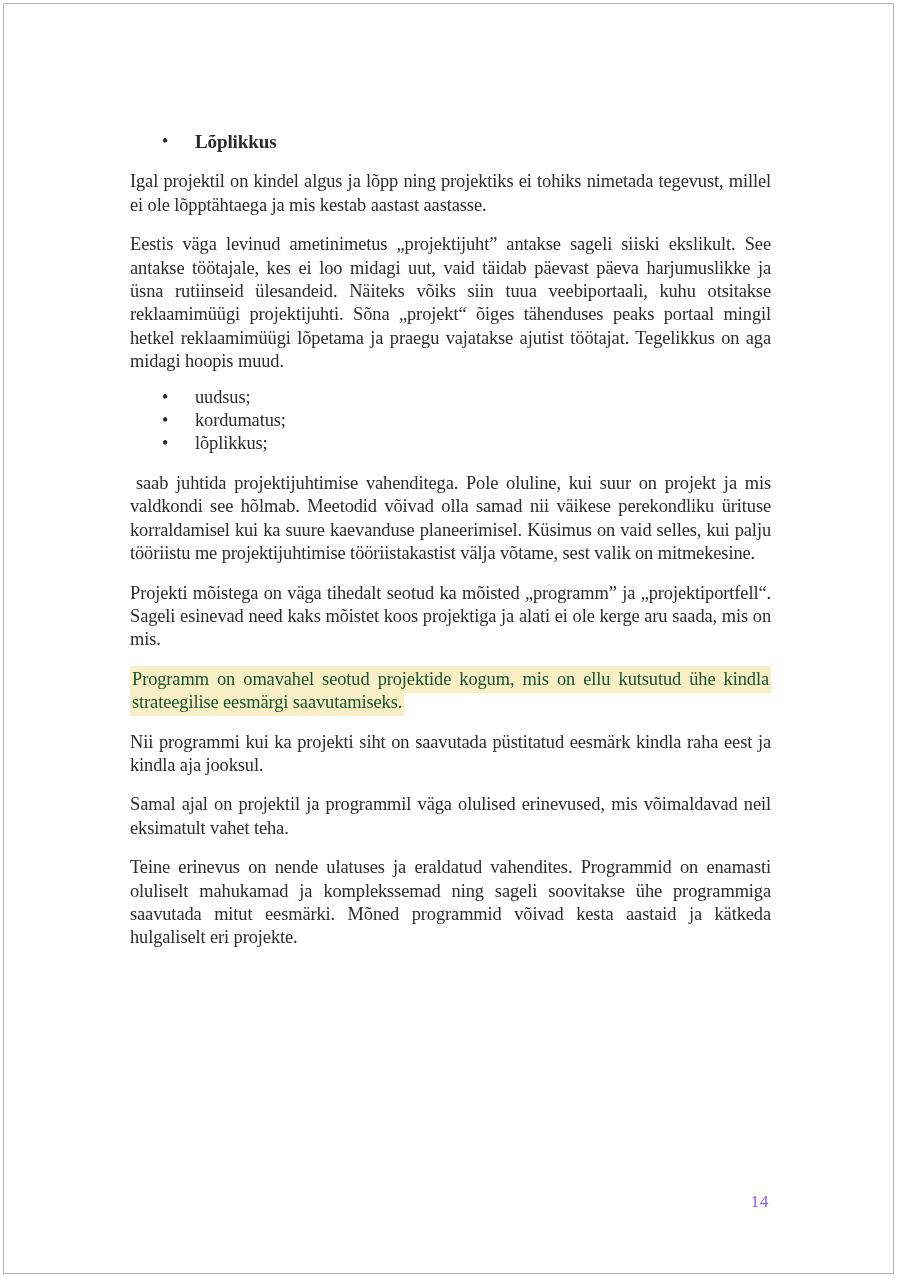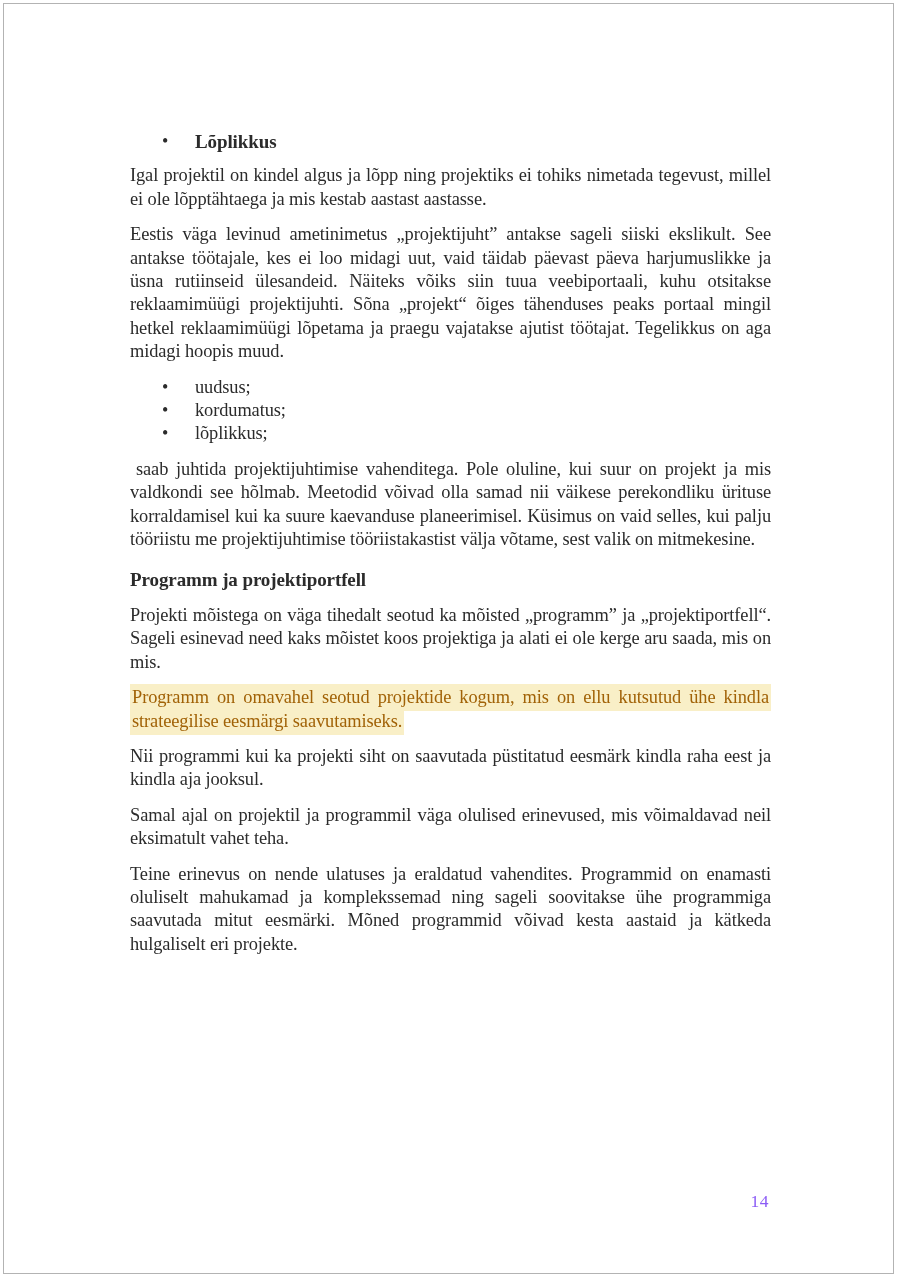--- a/index.html
+++ b/index.html
@@ -27,7 +27,7 @@
     text-align: justify;
     letter-spacing: -0.1px;
   }
-  .content p { margin: 2px 0 12px 0; }
+  .content p { margin: 16px 0 12px 0; }
   .li-row {
     position: relative;
     padding-left: 65px;

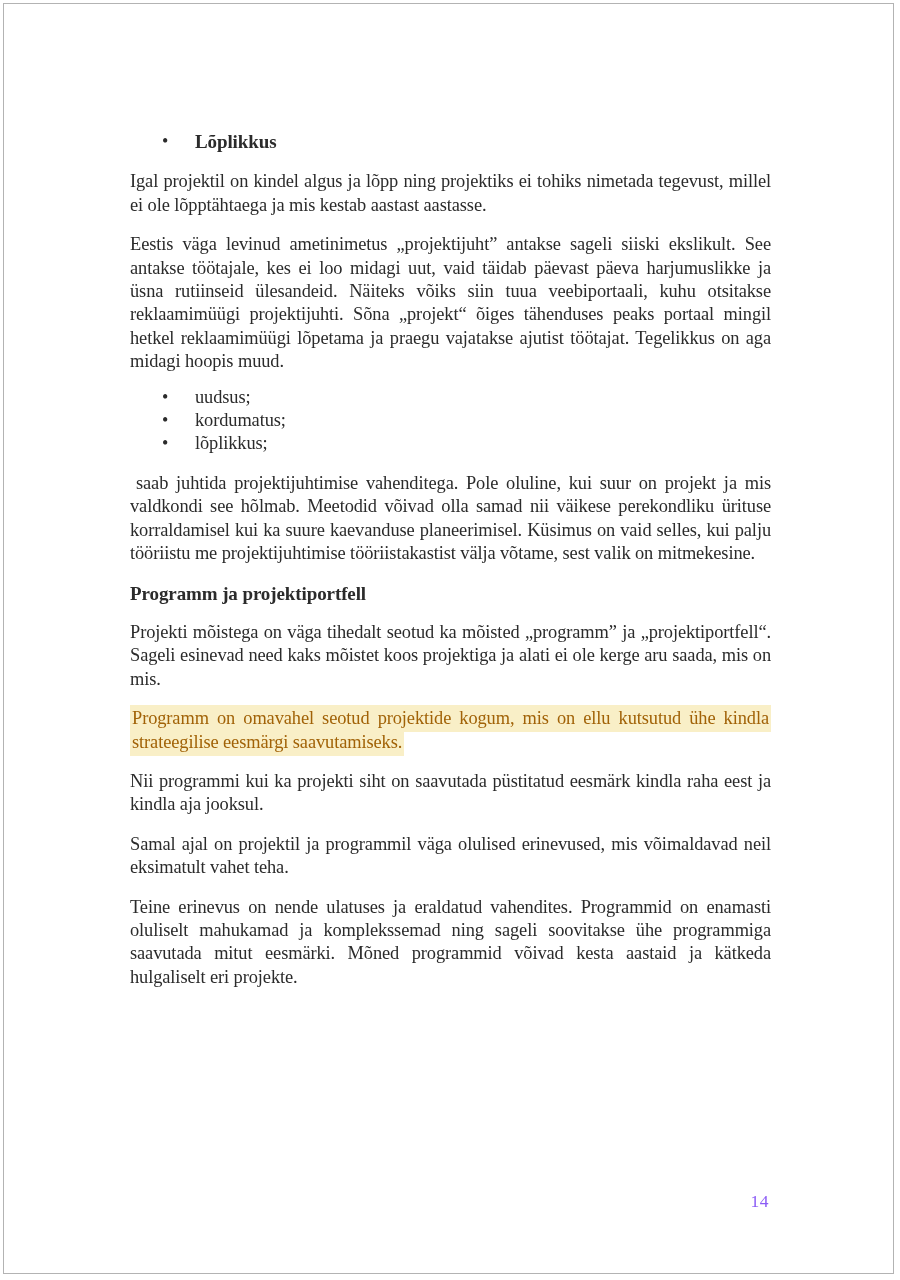--- a/index.html
+++ b/index.html
@@ -99,7 +99,6 @@
 
   <p class="indent-first">saab juhtida projektijuhtimise vahenditega. Pole oluline, kui suur on projekt ja mis valdkondi see hõlmab. Meetodid võivad olla samad nii väikese perekondliku ürituse korraldamisel kui ka suure kaevanduse planeerimisel. Küsimus on vaid selles, kui palju tööriistu me projektijuhtimise tööriistakastist välja võtame, sest valik on mitmekesine.</p>
 
-  <h2 class="section-heading">Programm ja projektiportfell</h2>
 
   <p>Projekti mõistega on väga tihedalt seotud ka mõisted „programm” ja „projektiportfell“. Sageli esinevad need kaks mõistet koos projektiga ja alati ei ole kerge aru saada, mis on mis.</p>
 

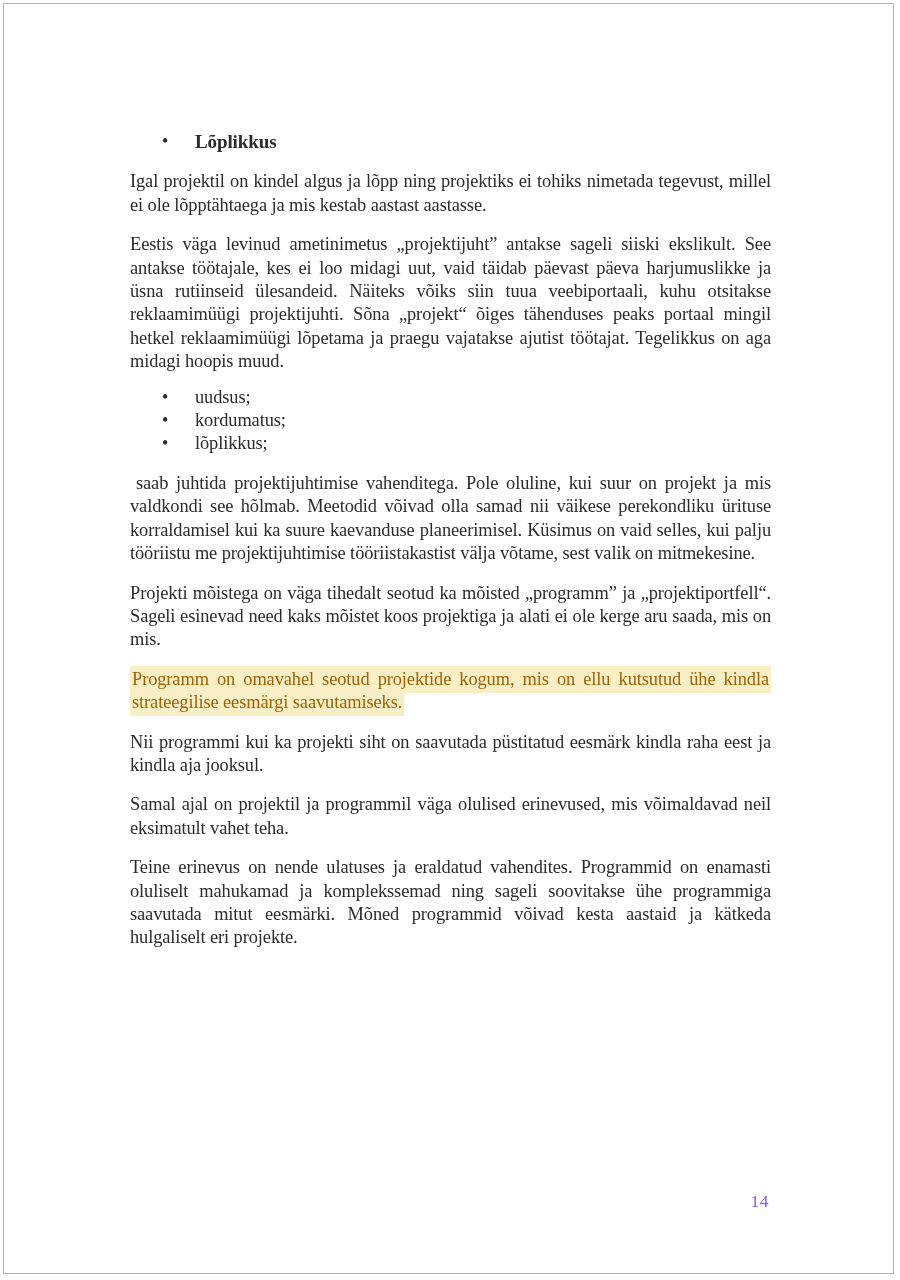--- a/index.html
+++ b/index.html
@@ -51,7 +51,7 @@
   .hl-para { margin: 0 0 13px 0; }
   .hl-para mark {
     background: #f9efc7;
-    color: #a16207;
+    color: #14532d;
     padding: 3px 2px 4px 2px;
     -webkit-box-decoration-break: clone;
     box-decoration-break: clone;

